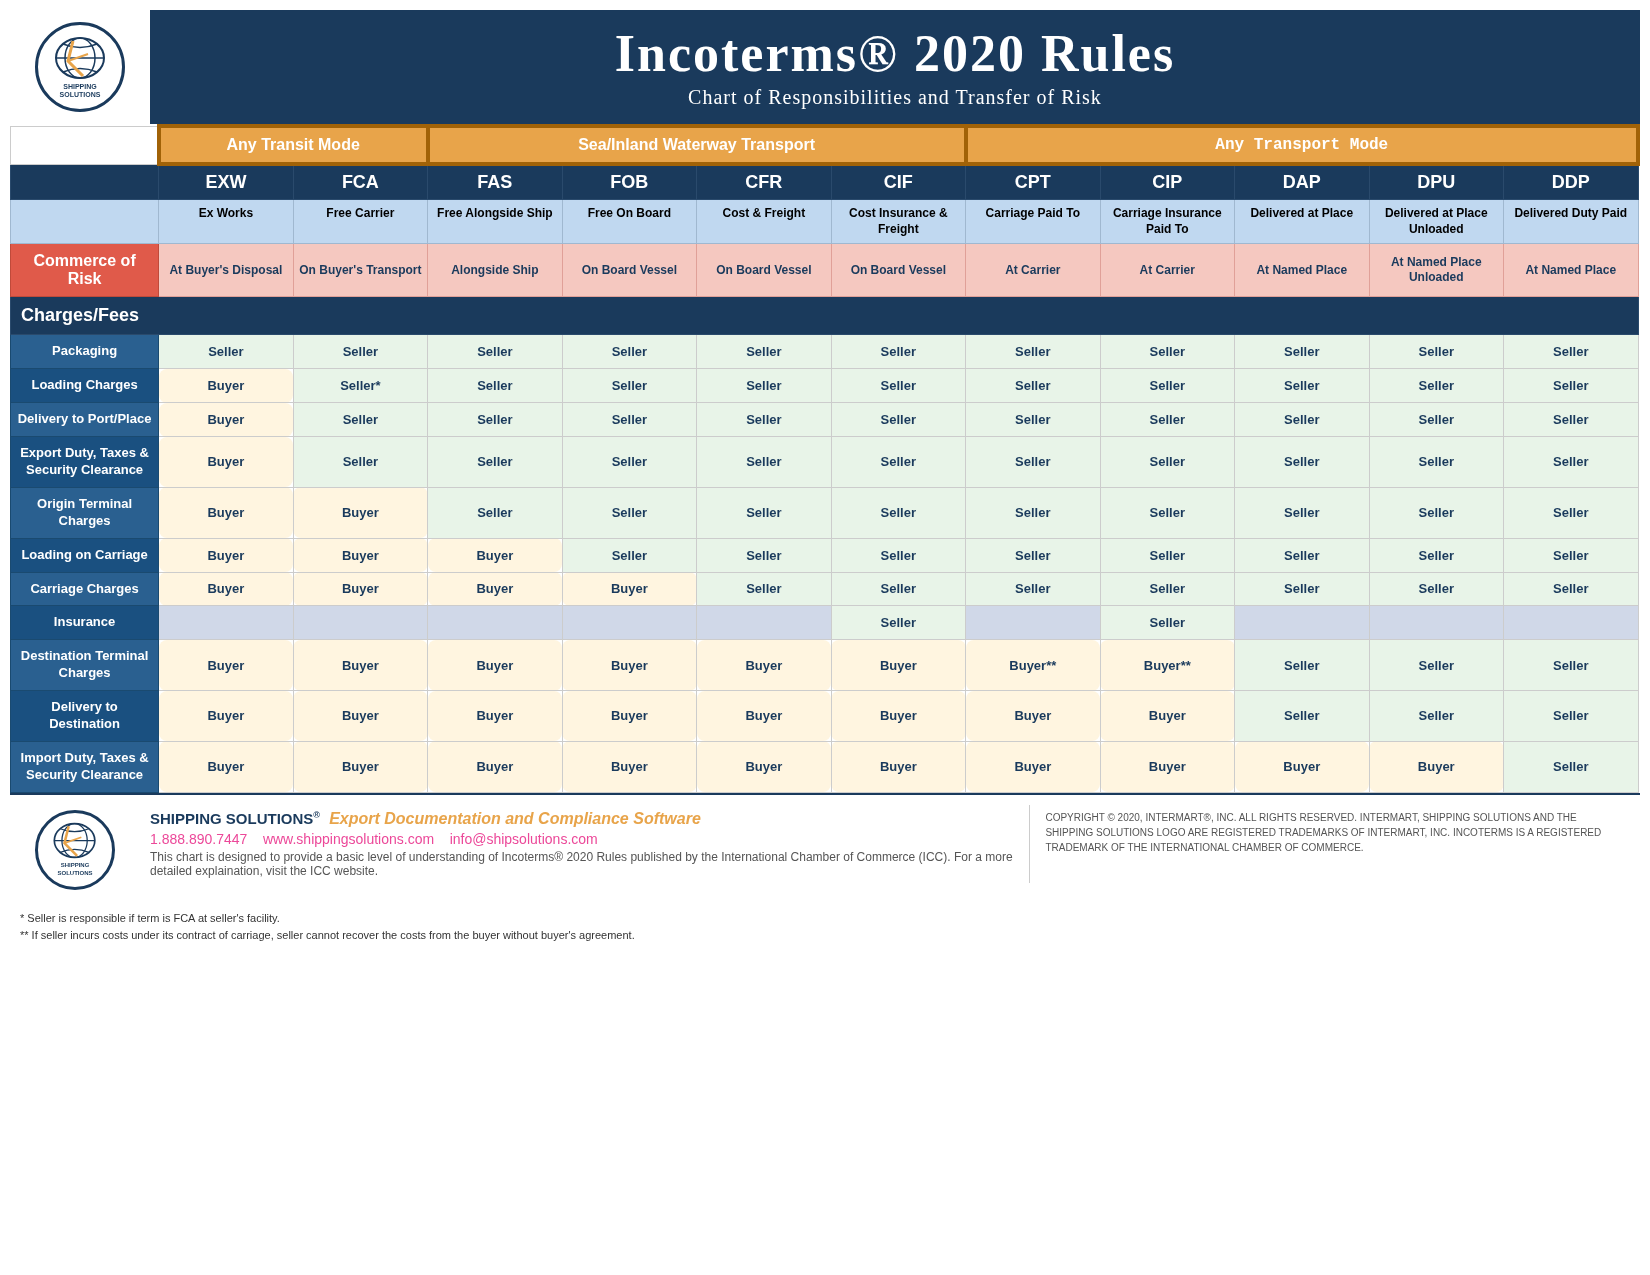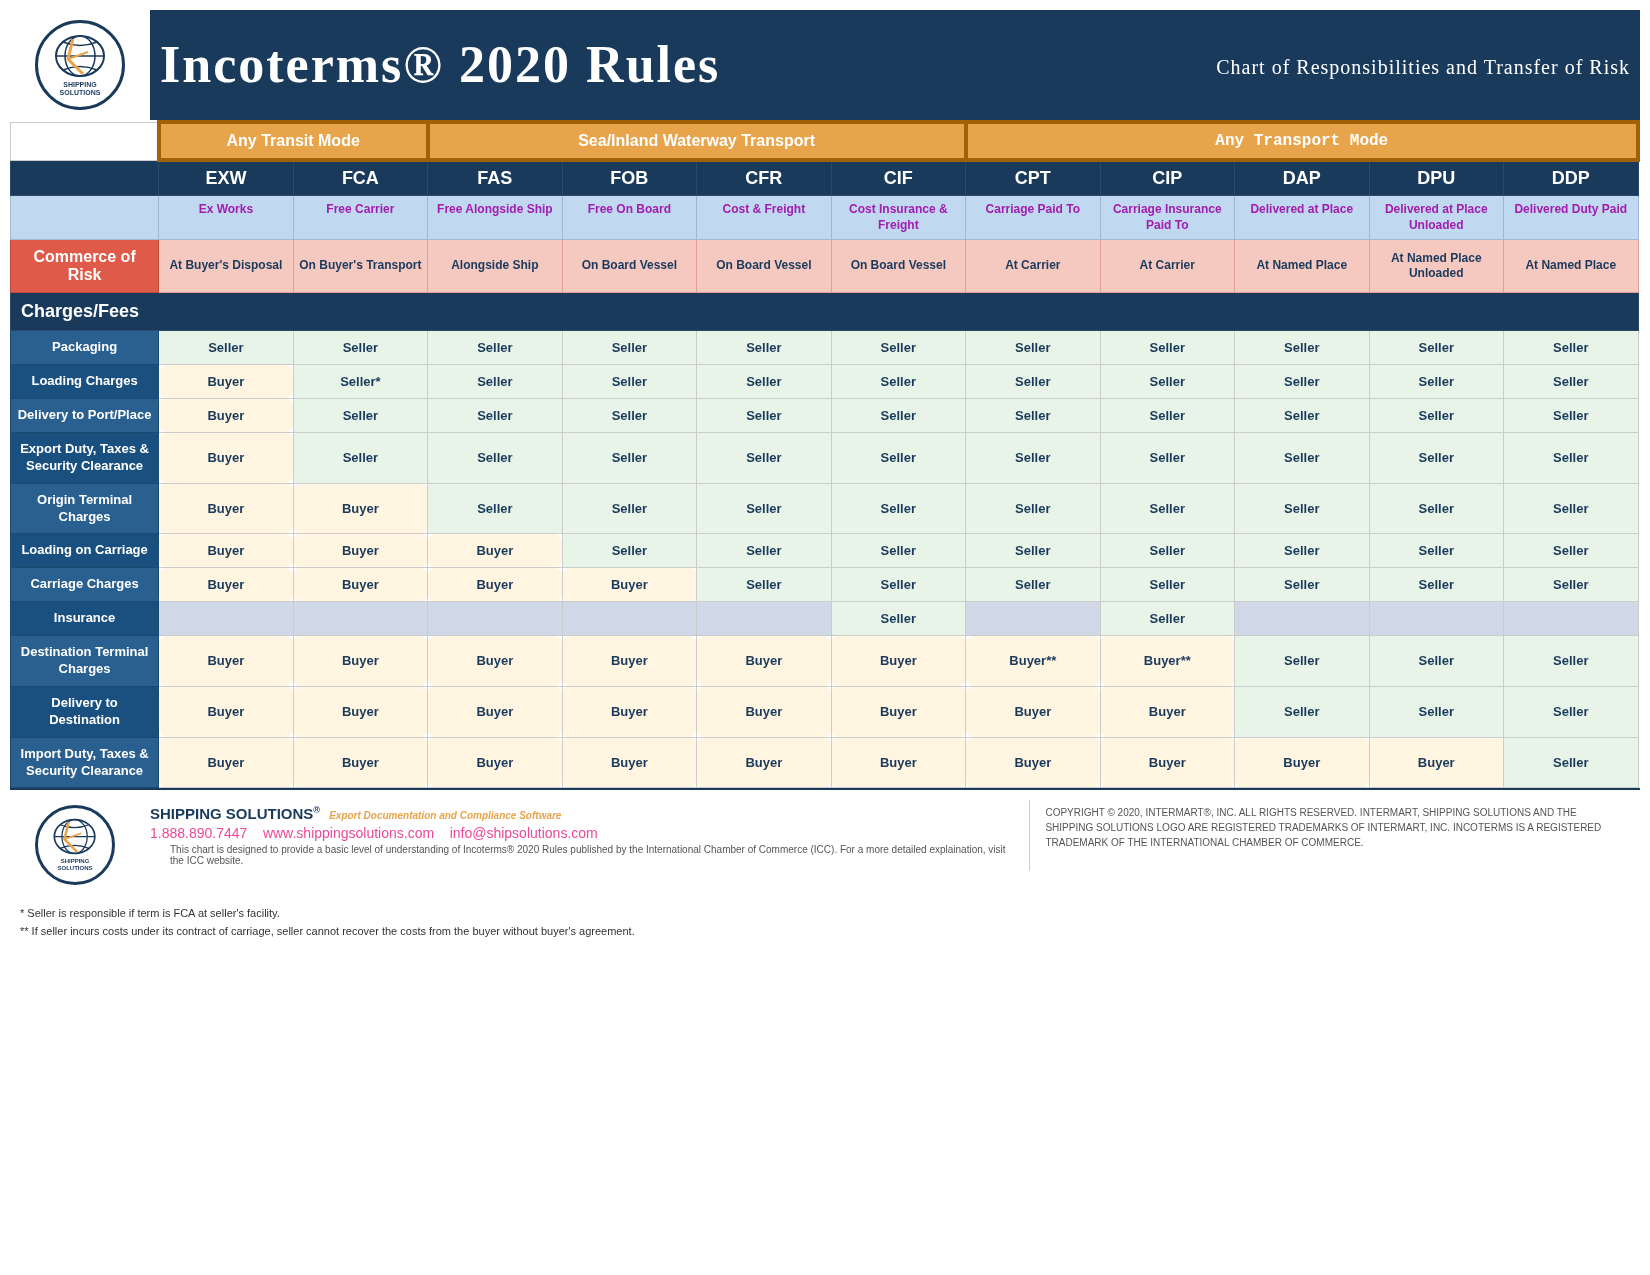--- a/index.html
+++ b/index.html
@@ -51,10 +51,10 @@
     .header-title {
       flex: 1;
       display: flex;
-      flex-direction: row;
+      flex-direction: column;
       align-items: center;
-      justify-content: space-between;
-      padding: 15px 10px;
+      justify-content: flex-end;
+      padding: 15px 20px;
     }
     .main-title {
       font-size: 52px;

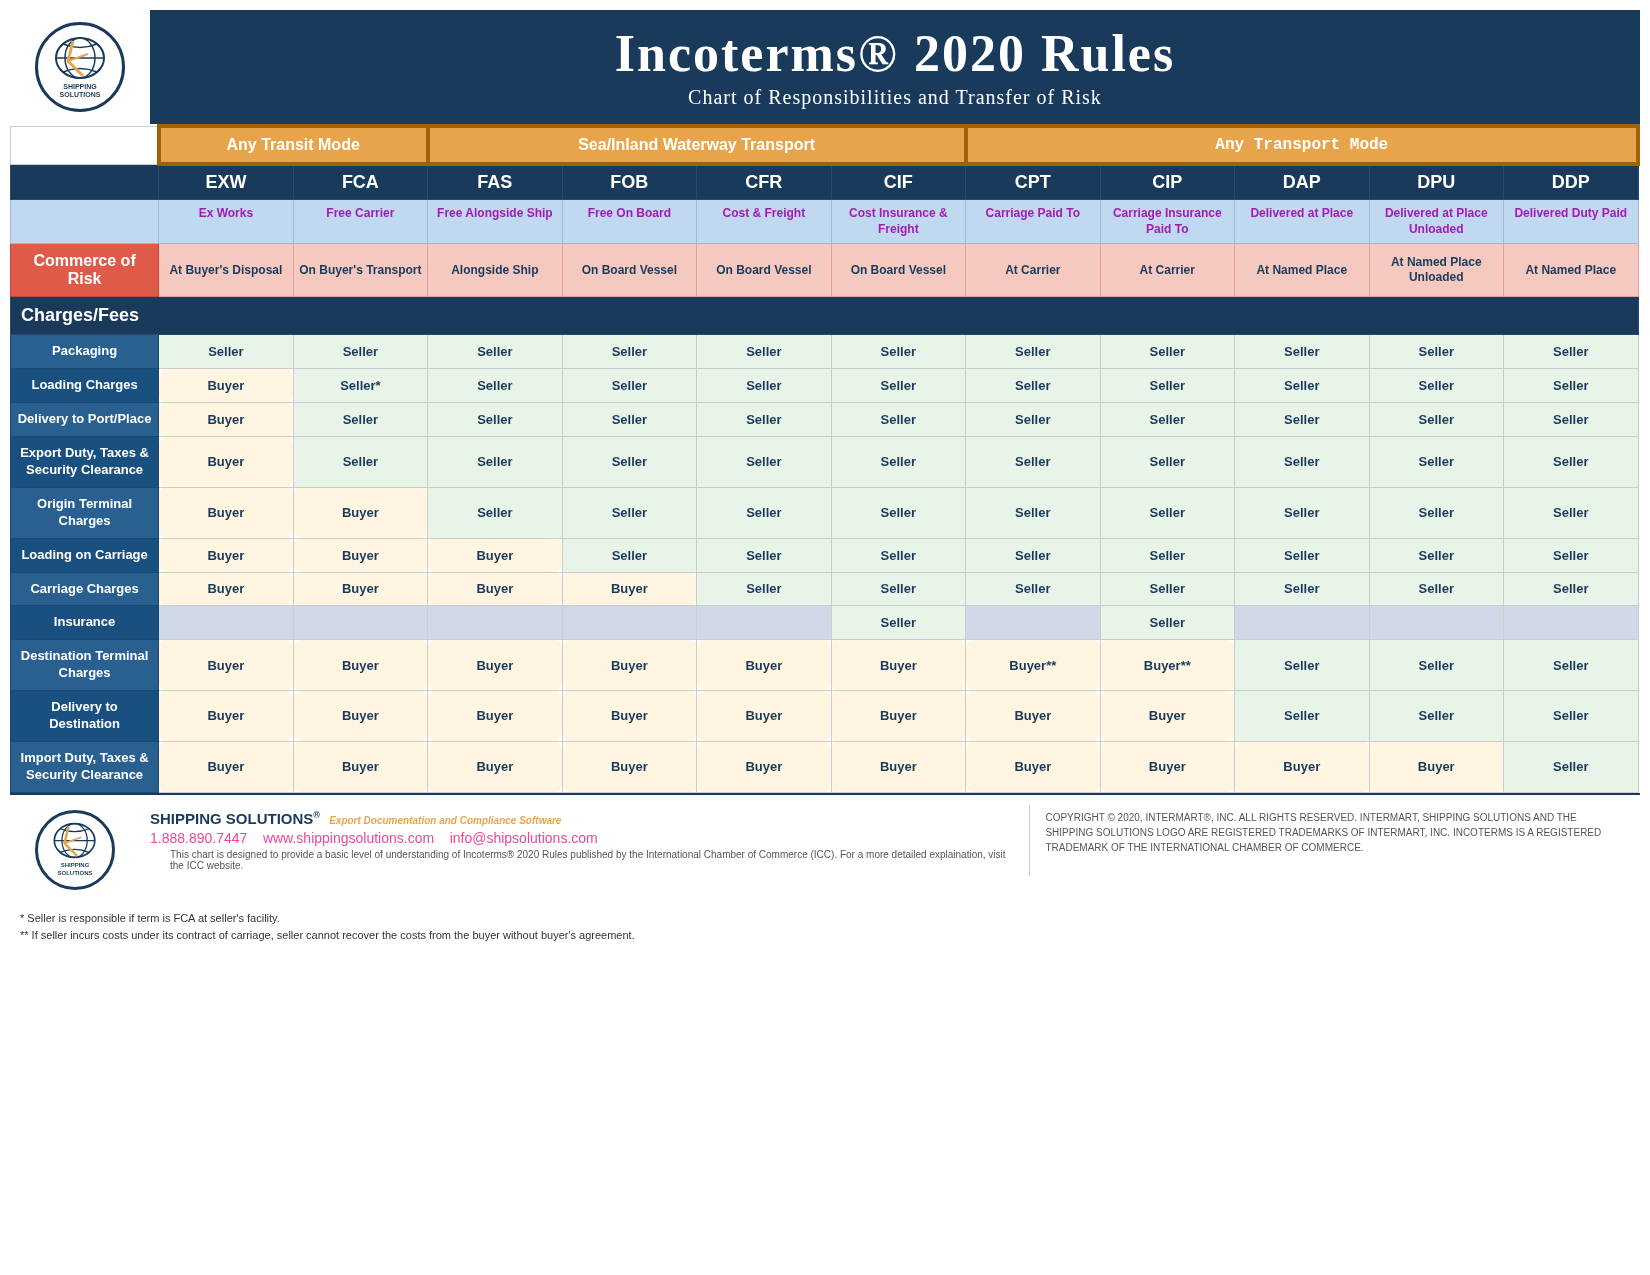--- a/index.html
+++ b/index.html
@@ -115,7 +115,7 @@
       text-align: center;
       font-size: 12px;
       font-weight: bold;
-      color: #a21caf;
+      color: #000000;
       padding: 6px 4px;
       border: 1px solid #a0b8d0;
       vertical-align: top;

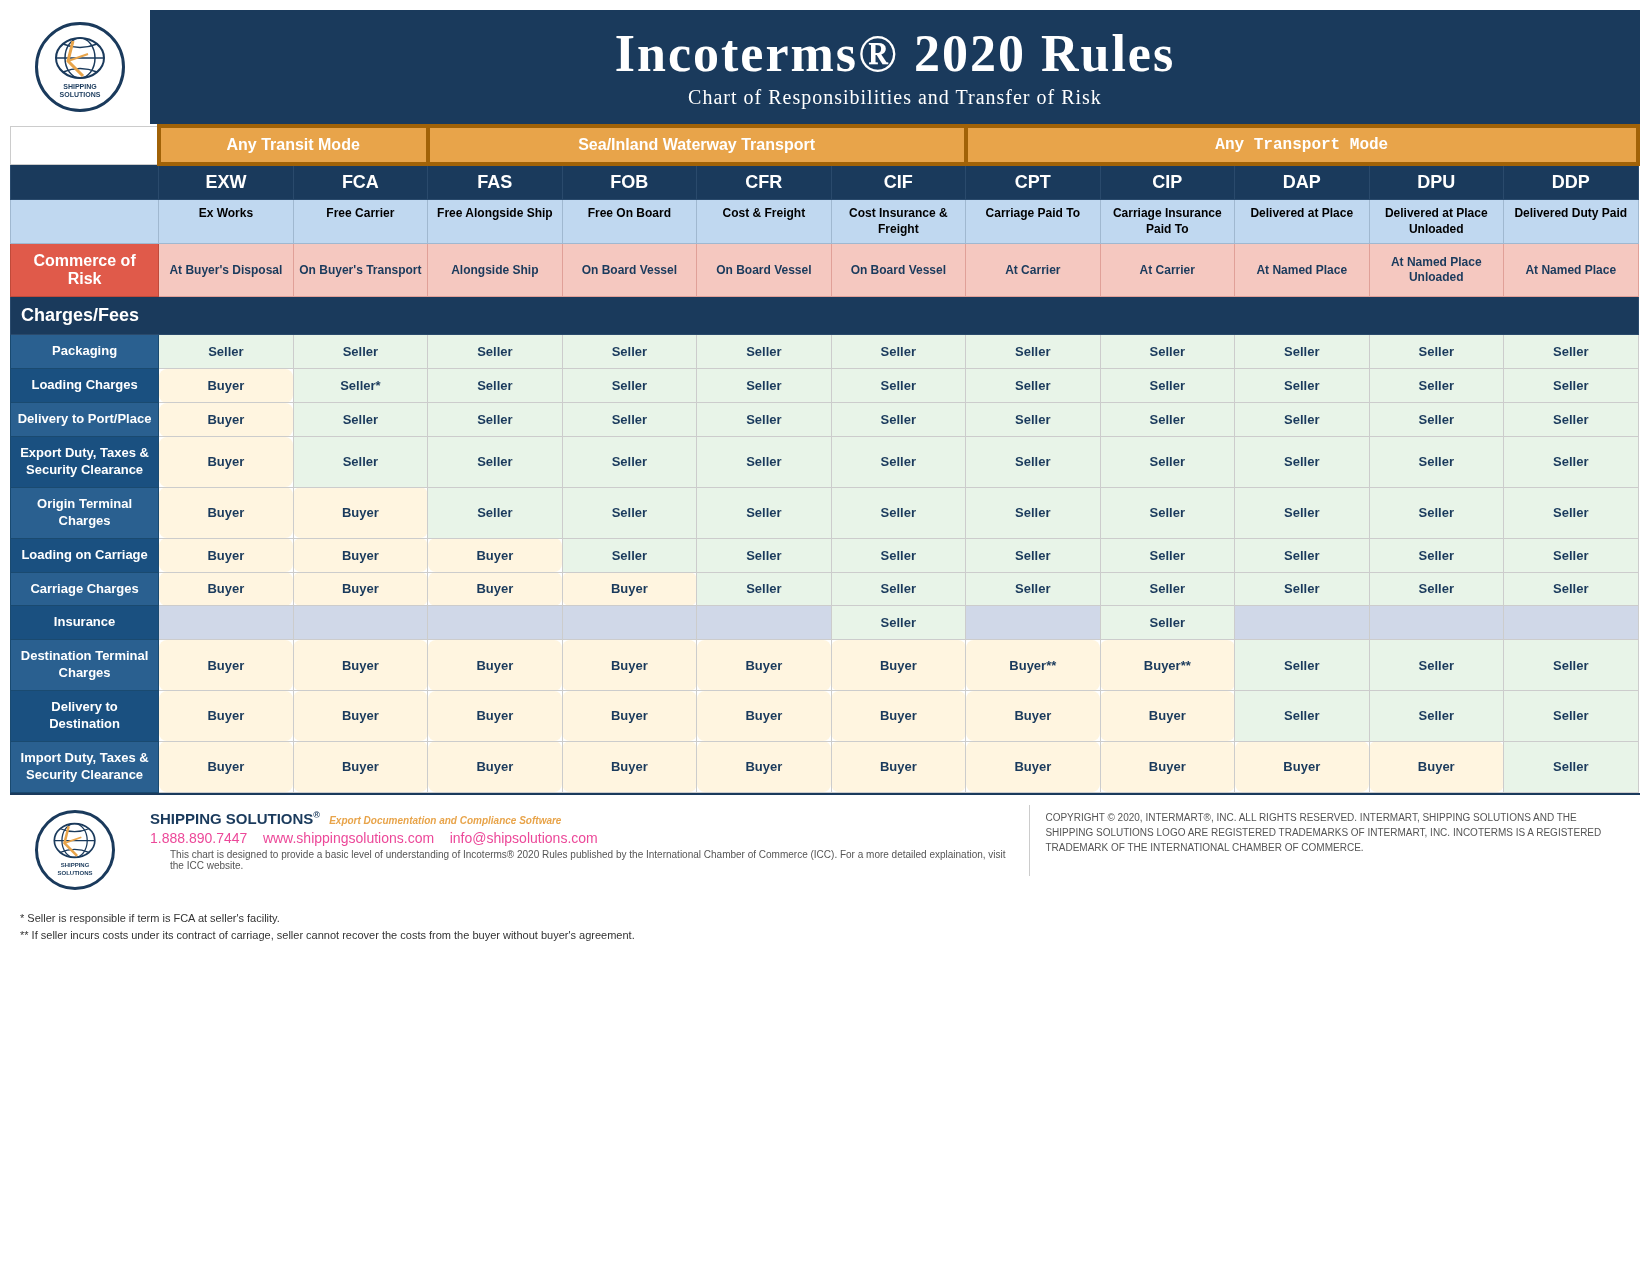--- a/index.html
+++ b/index.html
@@ -217,7 +217,7 @@
     }
     .footer-left .tag-line {
       font-style: italic;
-      font-size: 10px;
+      font-size: 16px;
       color: #e8a44a;
       font-weight: bold;
     }

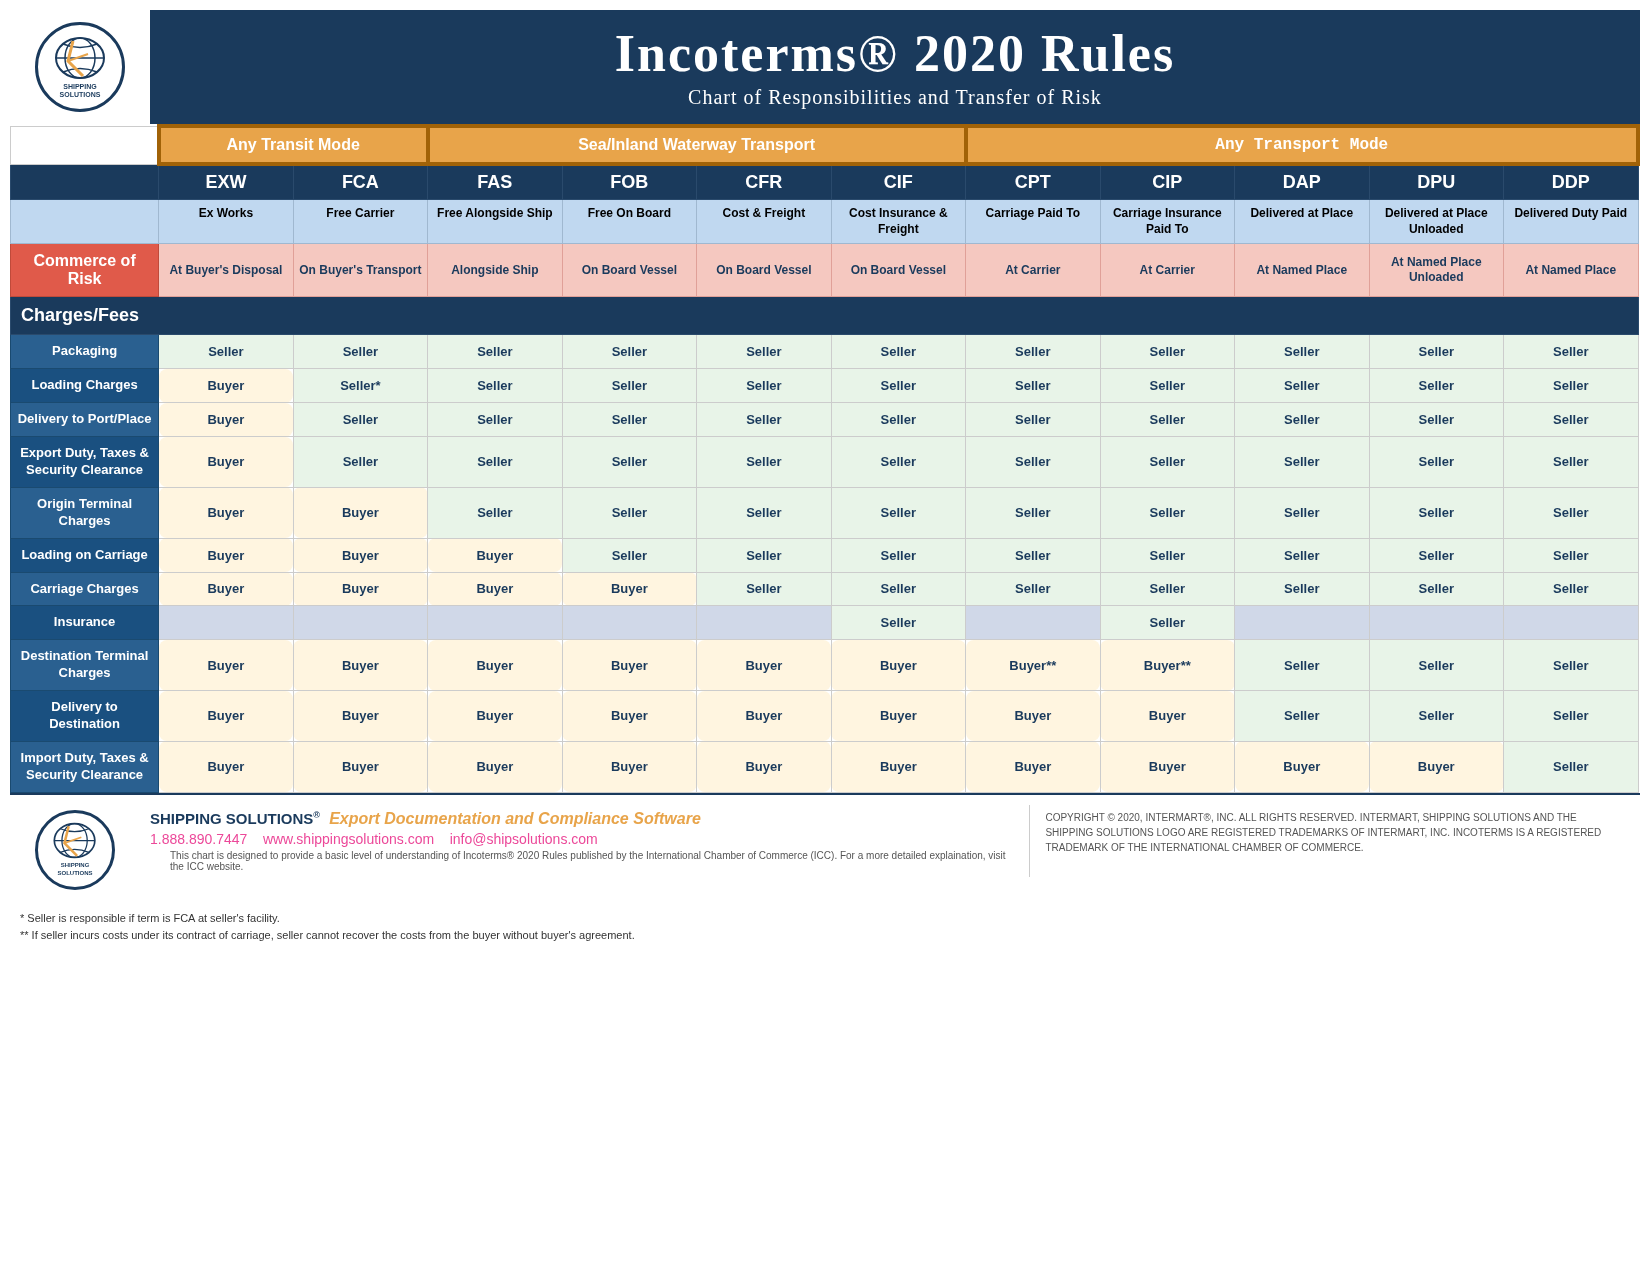--- a/index.html
+++ b/index.html
@@ -516,7 +516,7 @@
         &nbsp;&nbsp;
         <span>info@shipsolutions.com</span>
       </div>
-      <div style="font-size:10px;color:#555;margin-top:3px;margin-left:20px;">This chart is designed to provide a basic level of understanding of Incoterms® 2020 Rules published by the International Chamber of Commerce (ICC). For a more detailed explaination, visit the ICC website.</div>
+      <div style="font-size:12px;color:#555;margin-top:3px;">This chart is designed to provide a basic level of understanding of Incoterms® 2020 Rules published by the International Chamber of Commerce (ICC). For a more detailed explaination, visit the ICC website.</div>
     </div>
     <div class="footer-right">
       <span>COPYRIGHT © 2020, INTERMART®, INC. ALL RIGHTS RESERVED. INTERMART, SHIPPING SOLUTIONS AND THE SHIPPING SOLUTIONS LOGO ARE REGISTERED TRADEMARKS OF INTERMART, INC. INCOTERMS IS A REGISTERED TRADEMARK OF THE INTERNATIONAL CHAMBER OF COMMERCE.</span>

